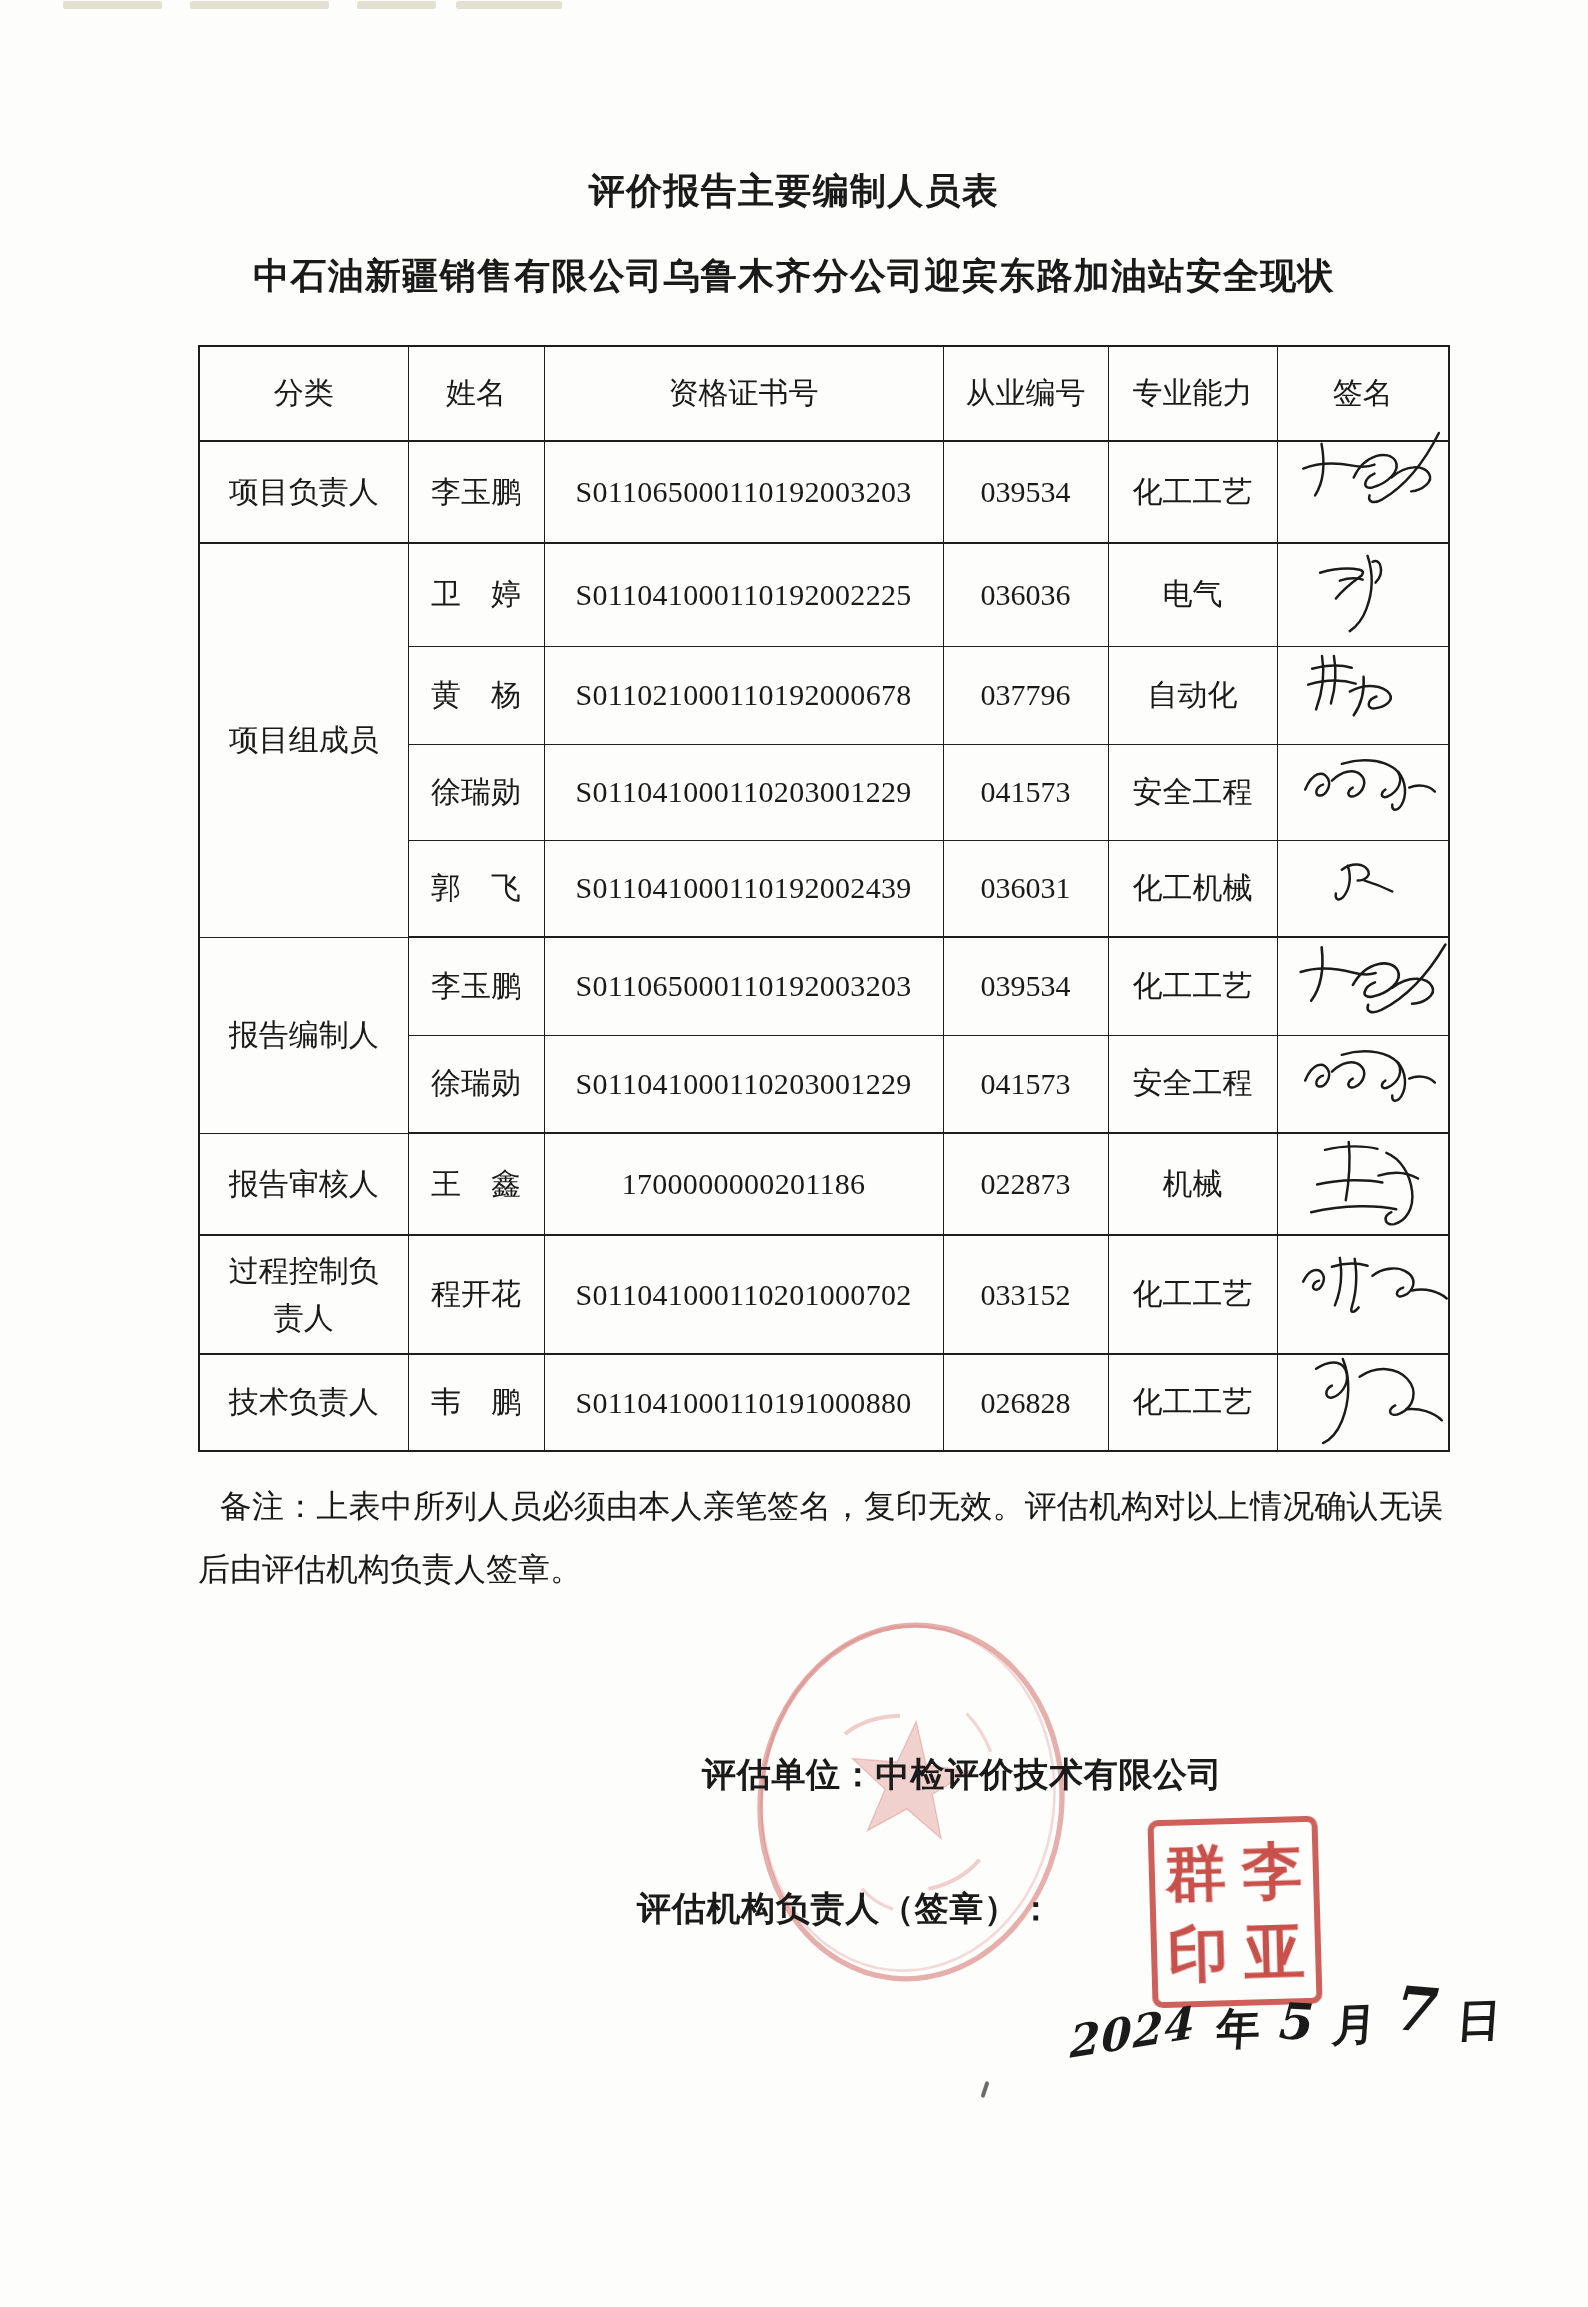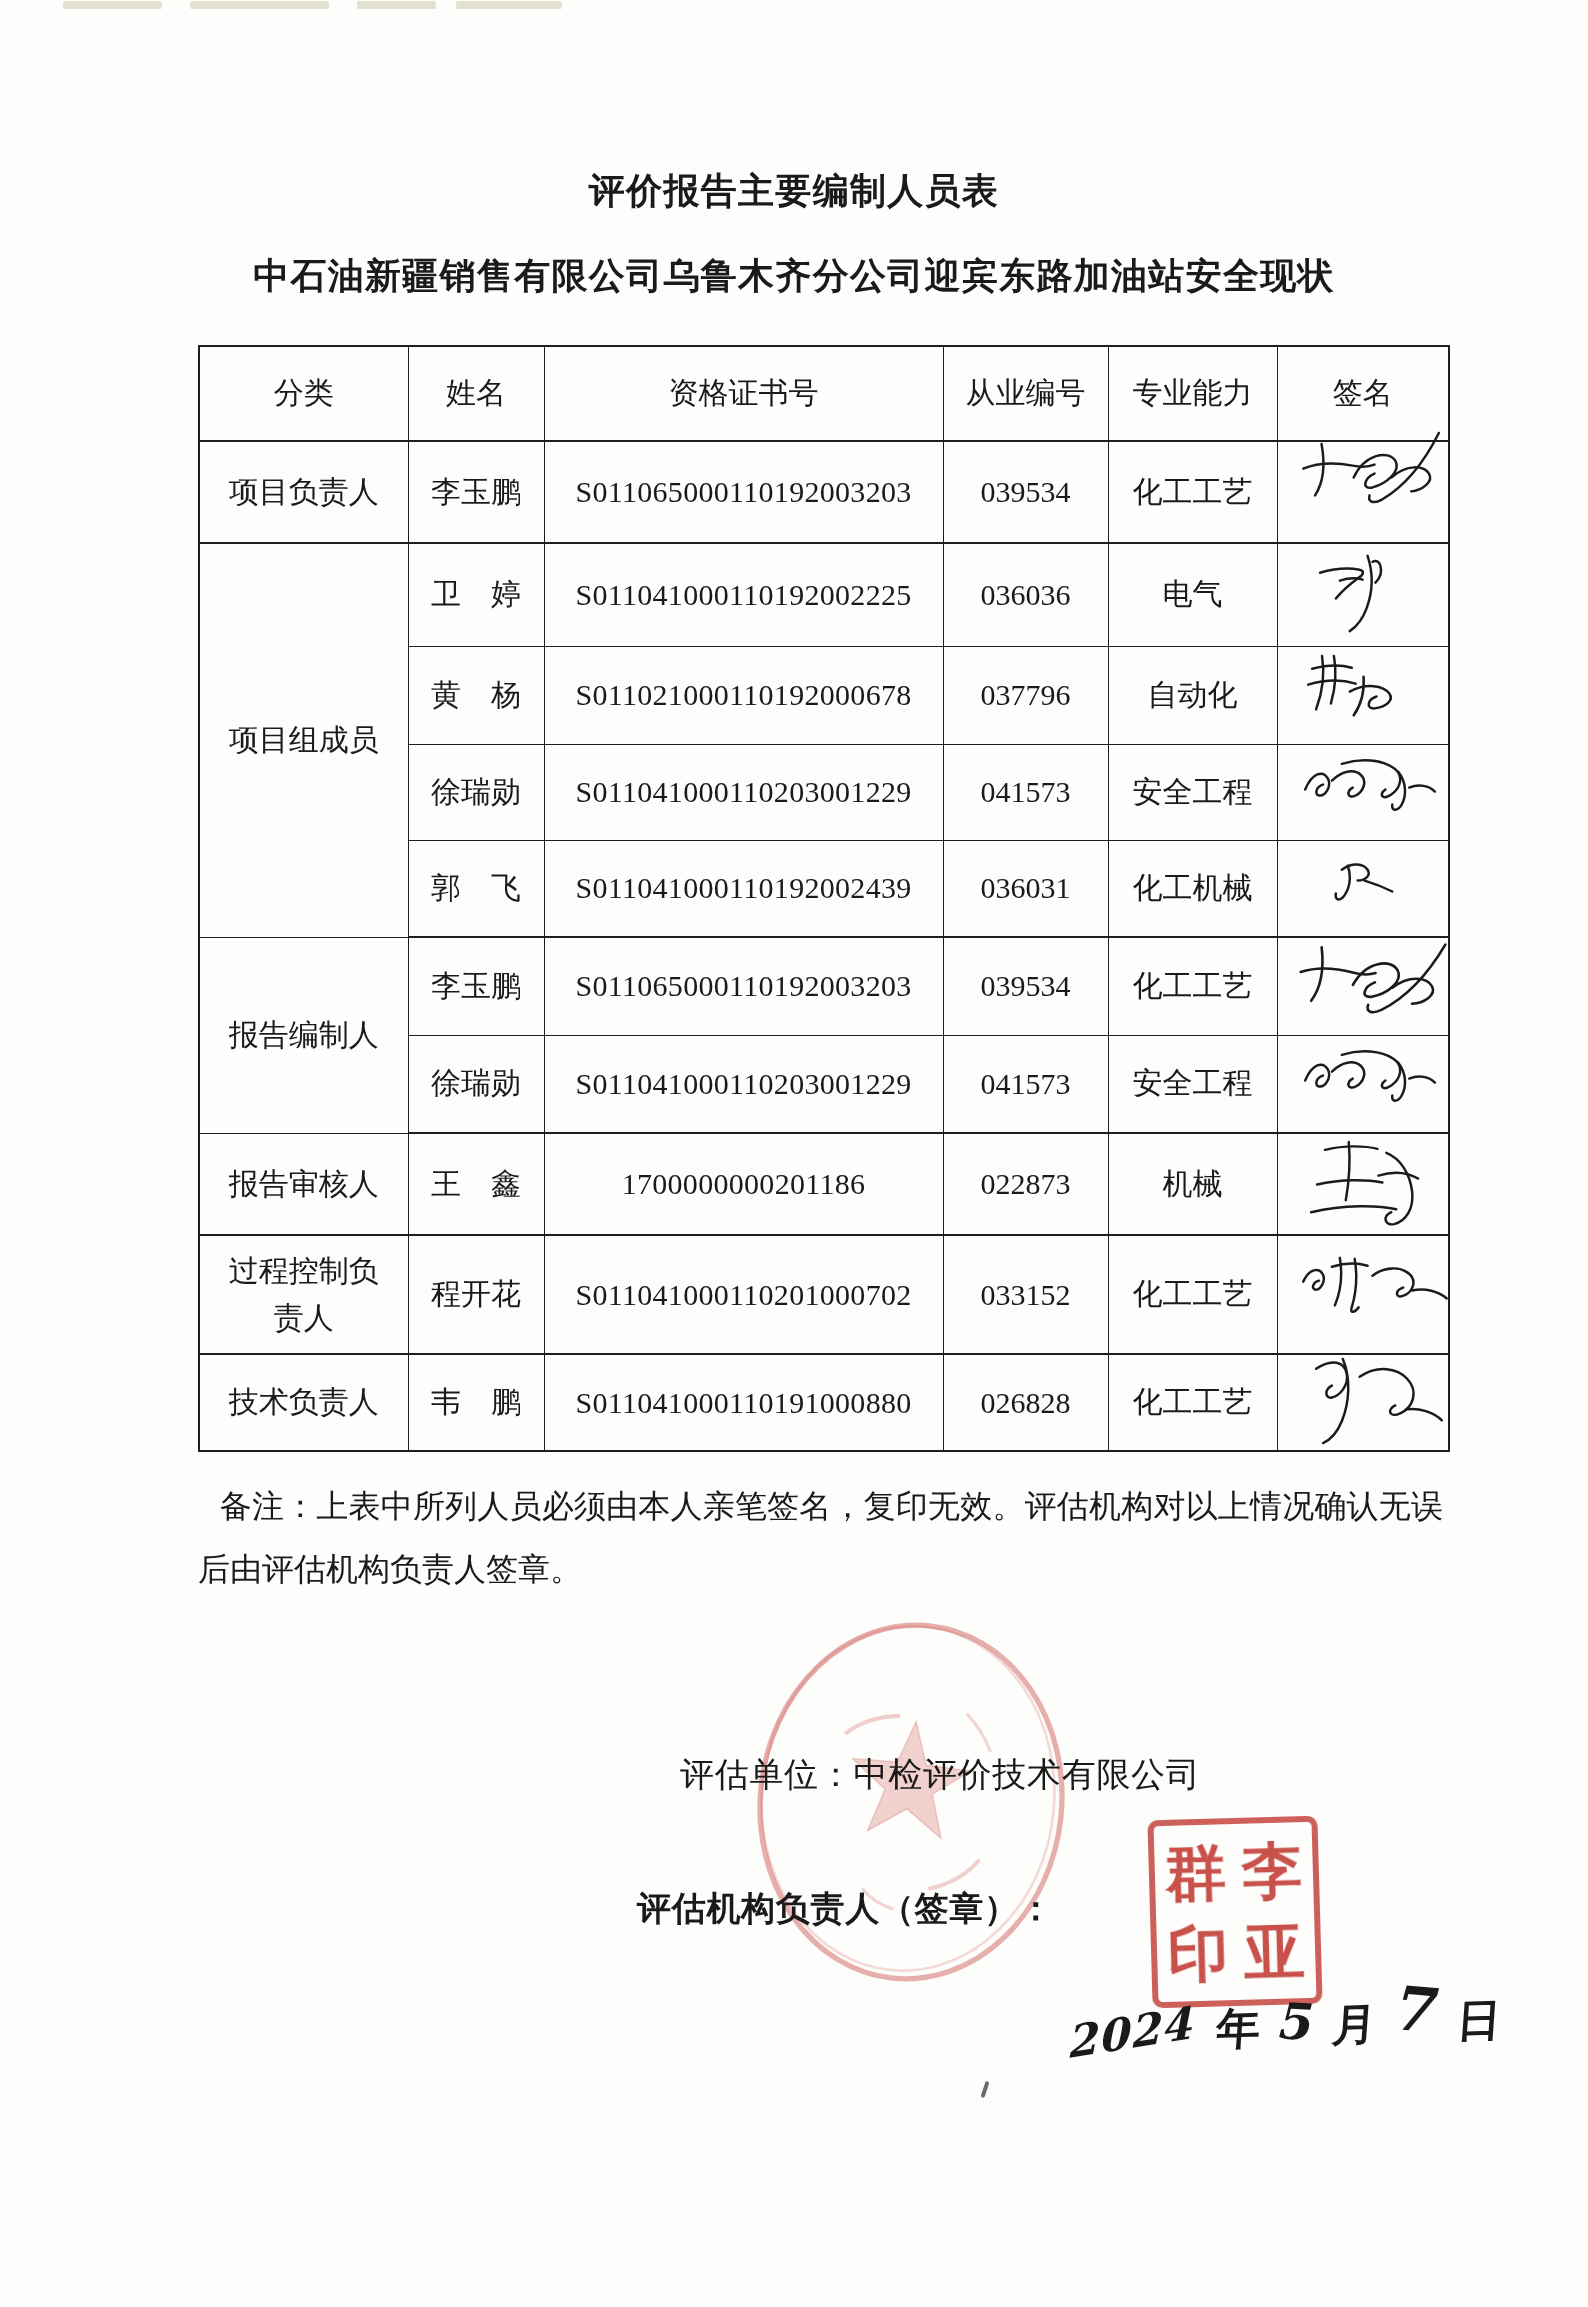--- a/index.html
+++ b/index.html
@@ -50,8 +50,8 @@
     height:386px; transform:rotate(6deg); opacity:.9; pointer-events:none; }
   .stamp-oval svg { overflow:visible; }
 
-  .unit-line   { position:absolute; left:680px; top:1752px; font-size:34px;
-    font-weight:normal; letter-spacing:0.7px; }
+  .unit-line   { position:absolute; left:702px; top:1752px; font-size:34px;
+    font-weight:bold; letter-spacing:0.7px; }
   .signer-line { position:absolute; left:637px; top:1886px; font-size:34px;
     font-weight:bold; letter-spacing:0.7px; }
 

